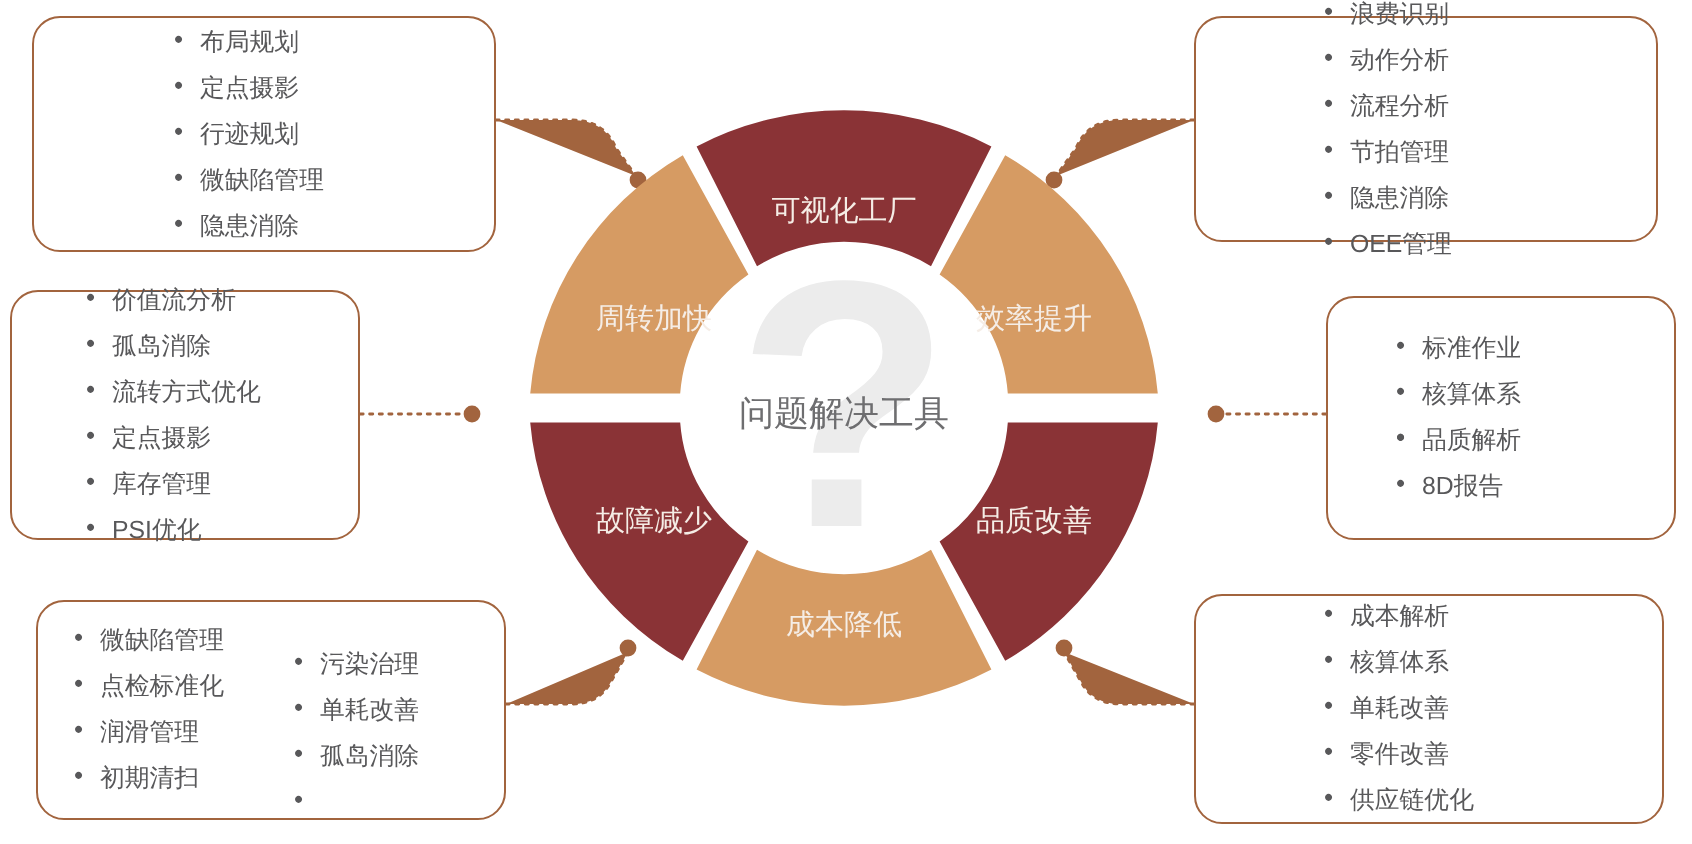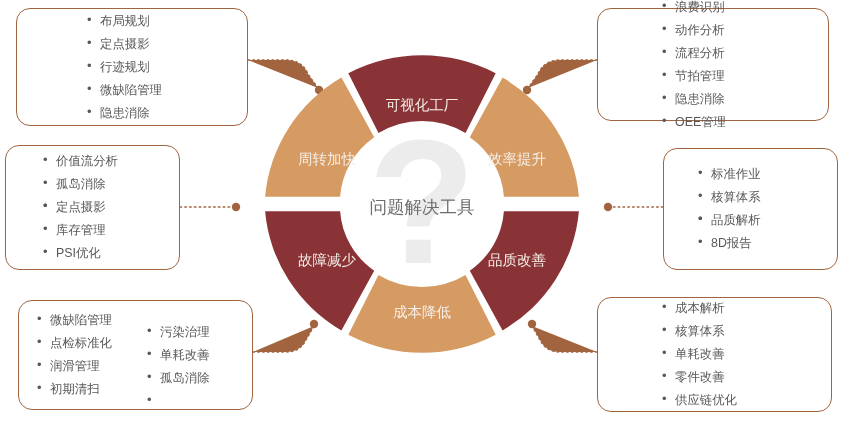--- a/index.html
+++ b/index.html
@@ -229,7 +229,7 @@
         <div class="col c1">
           <div class="item" style="color: rgb(88, 88, 90);"><span class="bullet" style="color: rgb(88, 88, 90);">•</span><span class="txt">价值流分析</span></div>
           <div class="item" style="color: rgb(88, 88, 90);"><span class="bullet" style="color: rgb(88, 88, 90);">•</span><span class="txt">孤岛消除</span></div>
-          <div class="item" style="color: rgb(88, 88, 90);"><span class="bullet" style="color: rgb(88, 88, 90);">•</span></div>
+          <div class="item" style="color: rgb(88, 88, 90);"><span class="bullet" style="color: rgb(88, 88, 90);">•</span><span class="txt">流转方式优化</span></div>
           <div class="item" style="color: rgb(88, 88, 90);"><span class="bullet" style="color: rgb(88, 88, 90);">•</span><span class="txt">定点摄影</span></div>
           <div class="item" style="color: rgb(88, 88, 90);"><span class="bullet" style="color: rgb(88, 88, 90);">•</span><span class="txt">库存管理</span></div>
           <div class="item" style="color: rgb(88, 88, 90);"><span class="bullet" style="color: rgb(88, 88, 90);">•</span><span class="txt">PSI优化</span></div>

